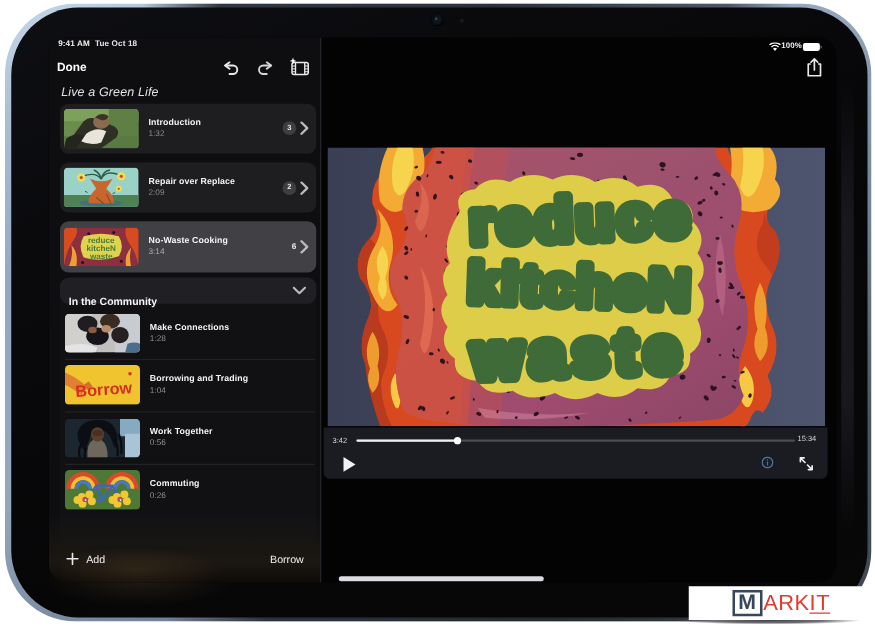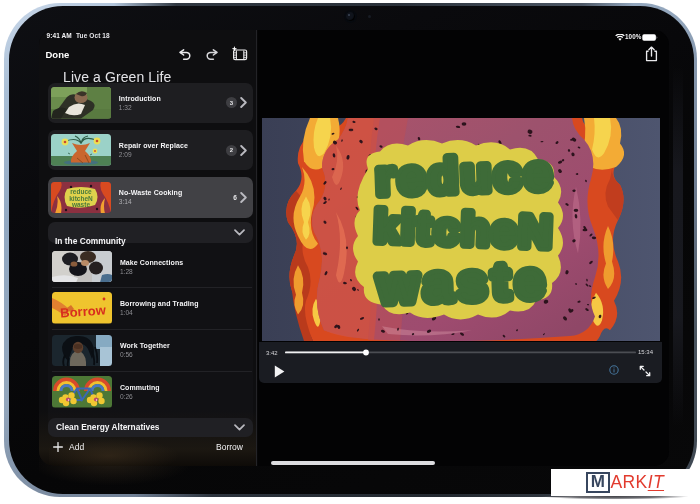--- a/index.html
+++ b/index.html
@@ -335,7 +335,7 @@
         <path d="M2.6 6.8 H5.4 M2.6 9.1 H5.4 M2.6 11.4 H5.4 M12.8 6.8 H15.6 M12.8 9.1 H15.6 M12.8 11.4 H15.6" stroke="#e9e9ec" stroke-width="0.8"></path>
         <path d="M3.4 0 L4.1 2 L6.1 2.7 L4.1 3.4 L3.4 5.4 L2.7 3.4 L0.7 2.7 L2.7 2 Z" fill="#fff"></path>
       </svg>
-      <div style="position:absolute; left:24px; top:38.6px; color:#e2e2e6; font-size:14px; letter-spacing:0.1px;">Live a Green Life</div>
+      <div style="position:absolute; left:10px; top:38.6px; color:#e2e2e6; font-size:10px; letter-spacing:0.1px;font-style:italic;">Live a Green Life</div>
       <div class="card" style="top:52.5px;">
           <div class="thumb"><svg width="60" height="31.5" viewBox="0 0 60 31.5">
               <rect width="60" height="31.5" fill="#6a8c4c"></rect>

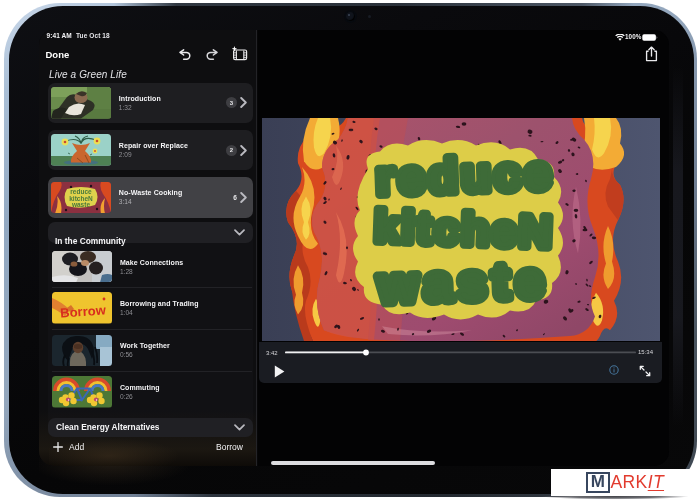--- a/index.html
+++ b/index.html
@@ -502,12 +502,6 @@
 <div class="sep" style="top:257.4px;"></div>
 <div class="sep" style="top:299.2px;"></div>
 <div class="sep" style="top:341px;"></div>
-<div class="hdr" style="top:387.5px; height:19.5px;">
-          <span style="margin-left:8px; flex:1;">Clean Energy Alternatives</span>
-          <svg width="11" height="7" viewBox="0 0 11 7" style="margin-right:8px;">
-            <path d="M1 1.2 L5.5 5.6 L10 1.2" stroke="#b9b9bf" stroke-width="1.7" fill="none" stroke-linecap="round" stroke-linejoin="round"></path>
-          </svg>
-        </div>
 <div style="position:absolute; left:14px; top:409.5px; width:190px; height:15px; display:flex; align-items:center;">
 <svg width="10" height="10" viewBox="0 0 10 10">
             <path d="M5 0.6 V9.4 M0.6 5 H9.4" stroke="#e8e8ea" stroke-width="1.3" stroke-linecap="round"></path>

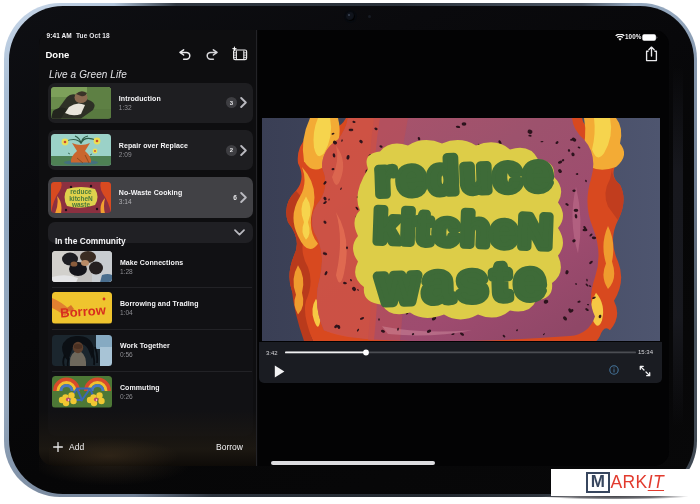--- a/index.html
+++ b/index.html
@@ -36,7 +36,7 @@
 #wm { position:absolute; left:551px; top:469px; width:149px; height:26.6px; background:#ffffff; display:flex; align-items:center; }
 #wm .mbox { margin-left:35px; width:23.5px; height:20.5px; border:2.4px solid #37465e; color:#37465e; font-weight:bold; font-size:17px; display:flex; align-items:center; justify-content:center; }
 #wm .red { color:#e23b2e; font-size:17.5px; letter-spacing:0.4px; margin-left:1px; font-weight:500; }
-#wm .red u { text-decoration-thickness:1.3px; text-underline-offset:1.8px;font-style:italic; }
+#wm .red u { text-decoration-thickness:1.3px; text-underline-offset:1.8px; }
 #swoosh { position:absolute; left:542px; top:495.5px; width:152px; height:4.5px; background:radial-gradient(ellipse 80px 3.4px at 48% 10%, #46474c 0%, #6e6f74 55%, rgba(255,255,255,0) 92%); }
 </style>
 </head>

